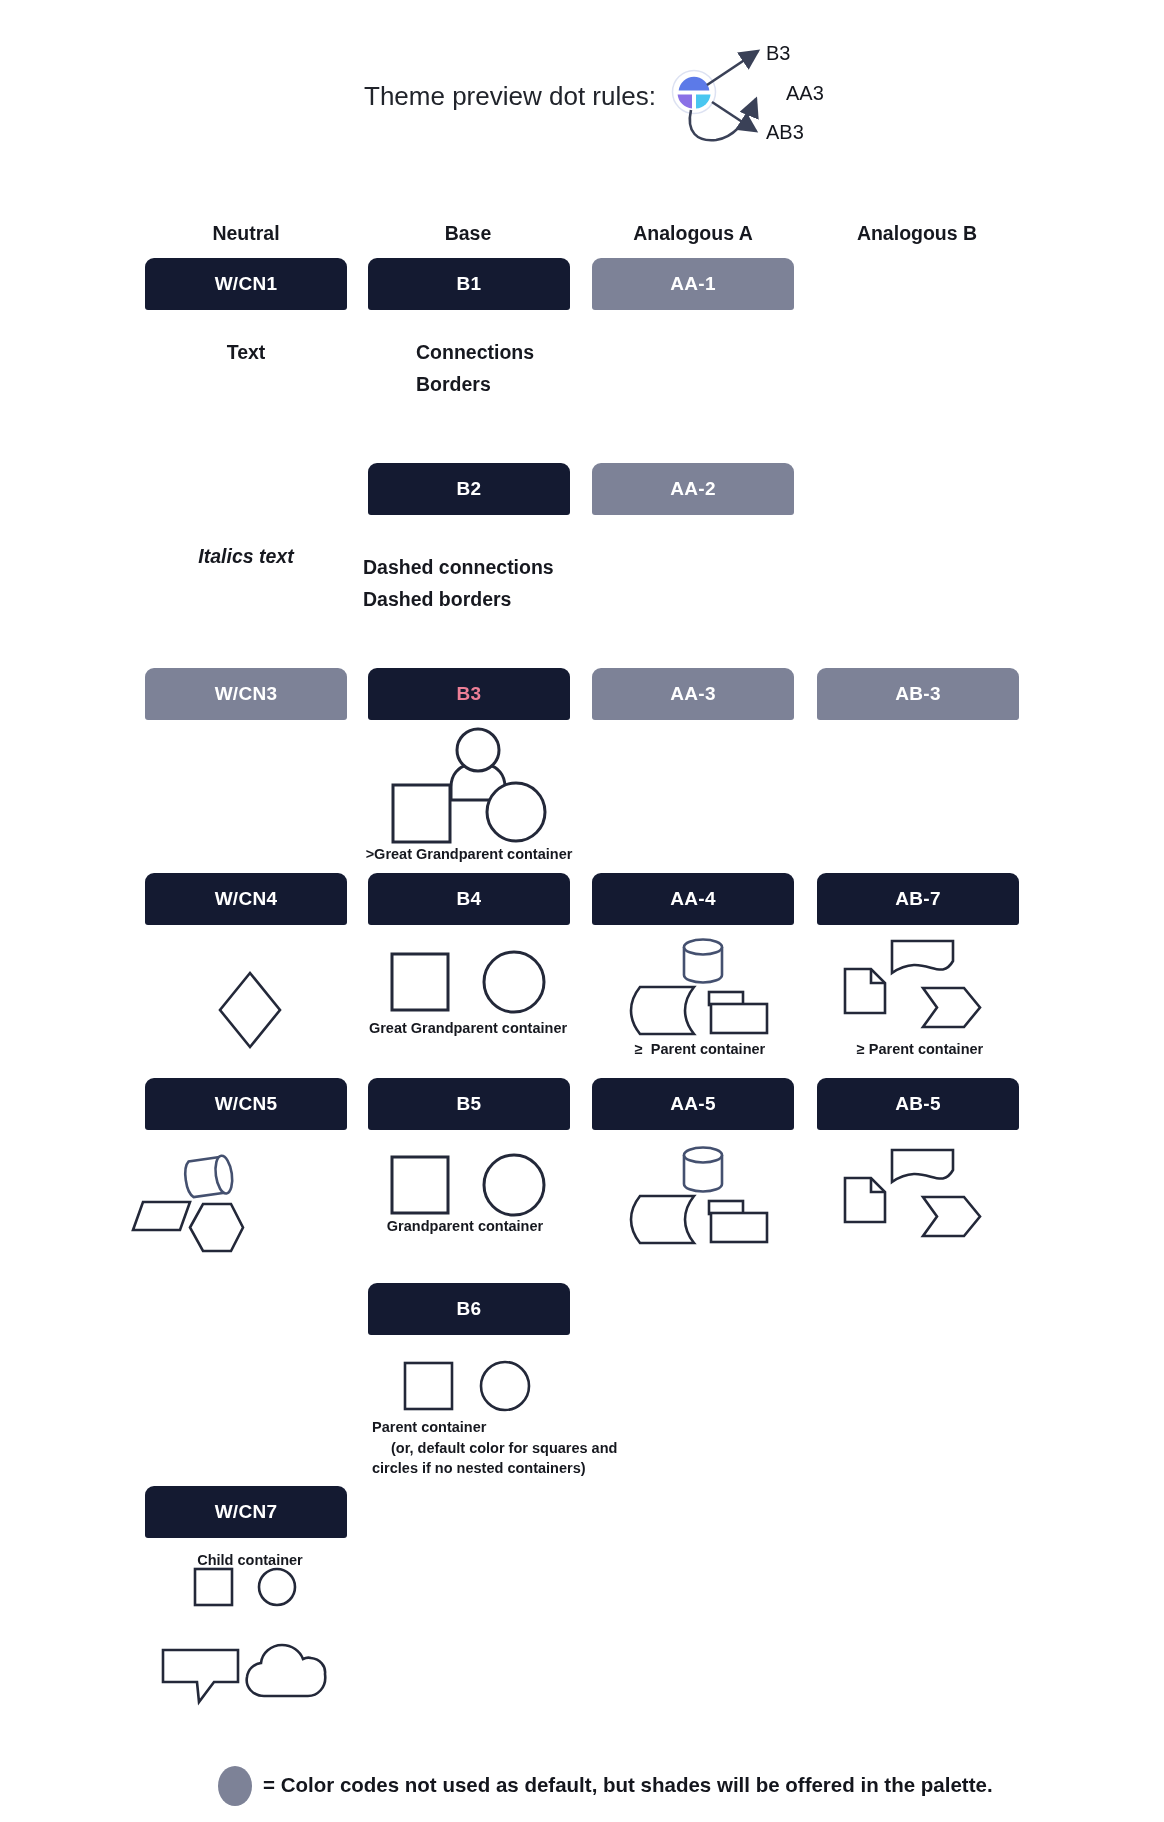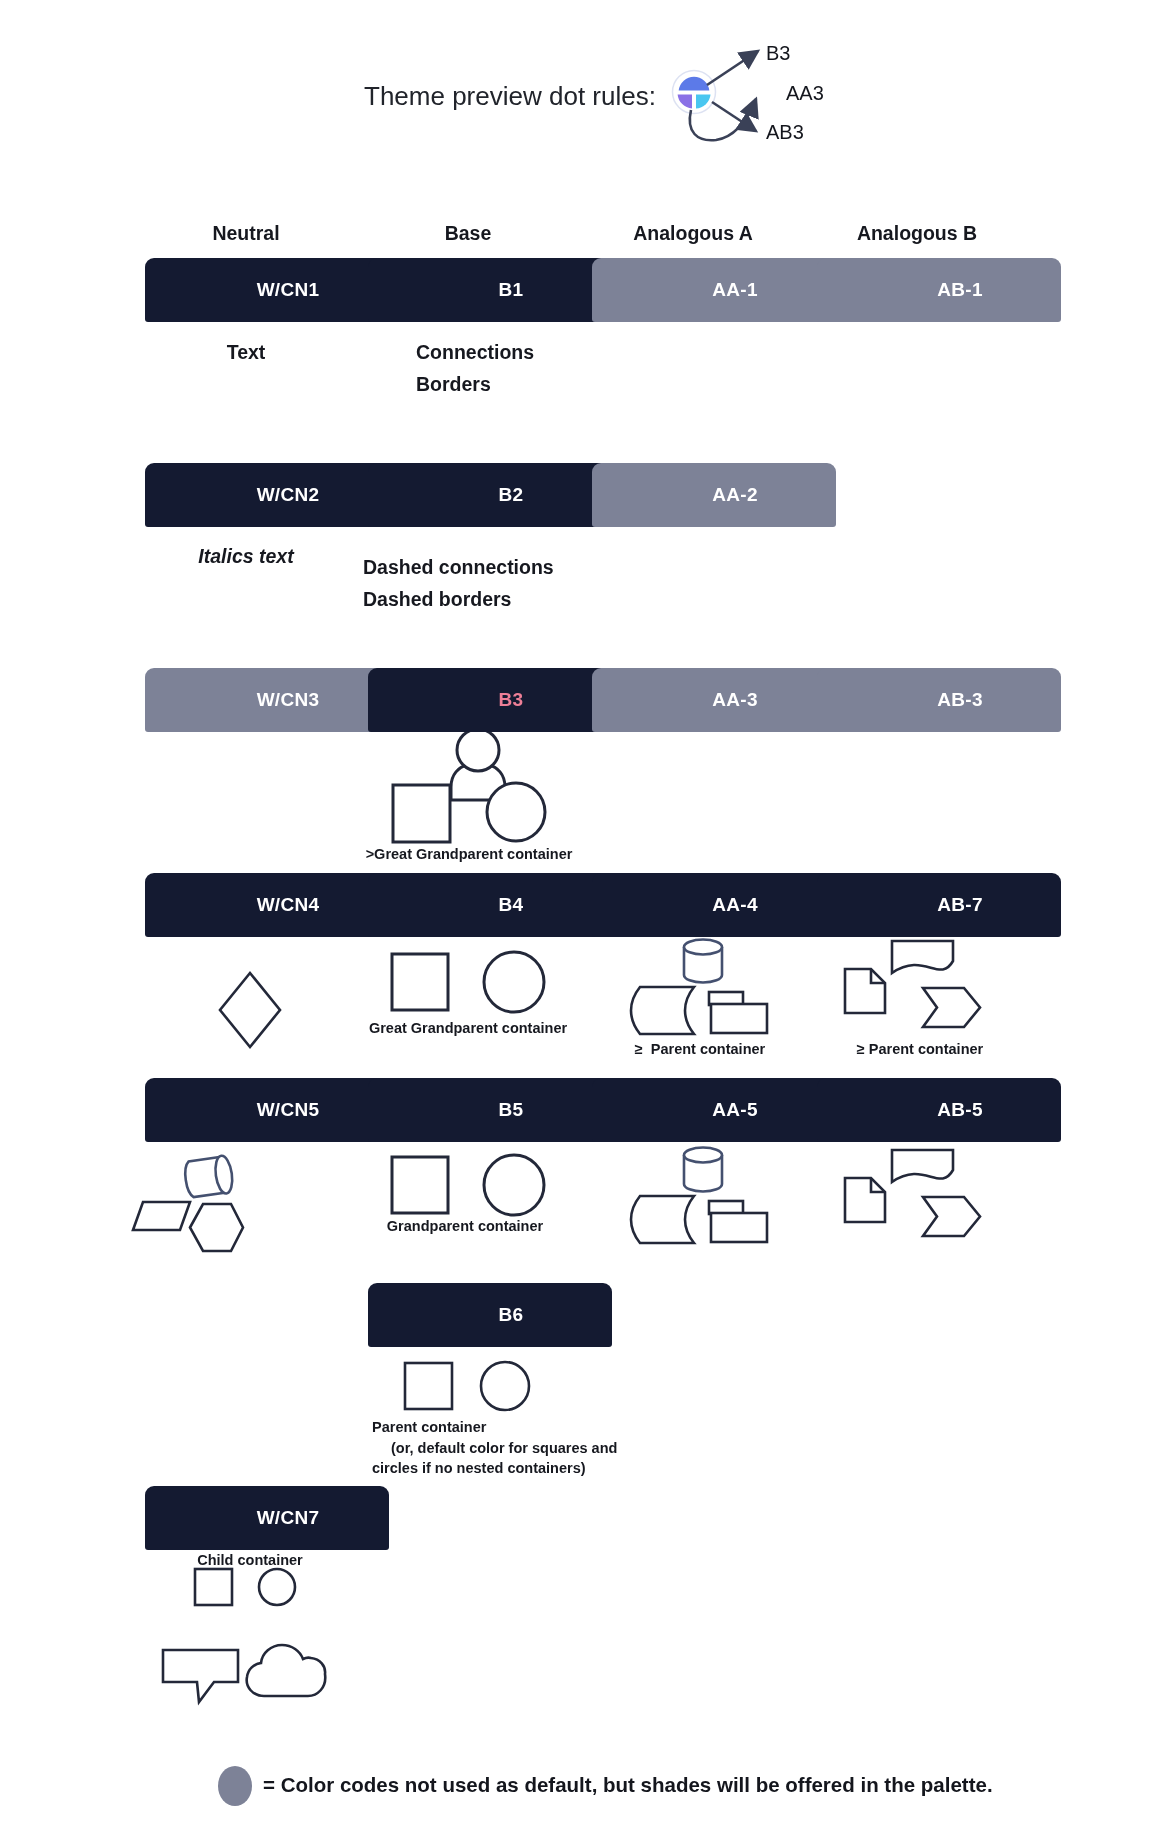--- a/index.html
+++ b/index.html
@@ -9,8 +9,8 @@
   .title{font-size:26px;font-weight:400;color:#21242b;white-space:nowrap;}
   .dotlabel{font-size:20px;font-weight:500;color:#14161d;white-space:nowrap;}
   .hdr{font-size:19.5px;font-weight:700;color:#16181f;white-space:nowrap;transform:translateX(-50%);}
-  .swatch{width:202px;height:64px;border-radius:9px 9px 3px 3px;display:flex;align-items:center;
-          justify-content:center;color:#ffffff;font-size:19px;font-weight:600;letter-spacing:.3px;padding-left:42px;}
+  .swatch{width:202px;height:52px;border-radius:9px 9px 3px 3px;display:flex;align-items:center;
+          justify-content:center;color:#ffffff;font-size:19px;font-weight:600;letter-spacing:.3px;}
   .swatch.dark{background:#141a31;}
   .swatch.muted{background:#7d8297;}
   .swatch .pink{color:#ee7f97;}

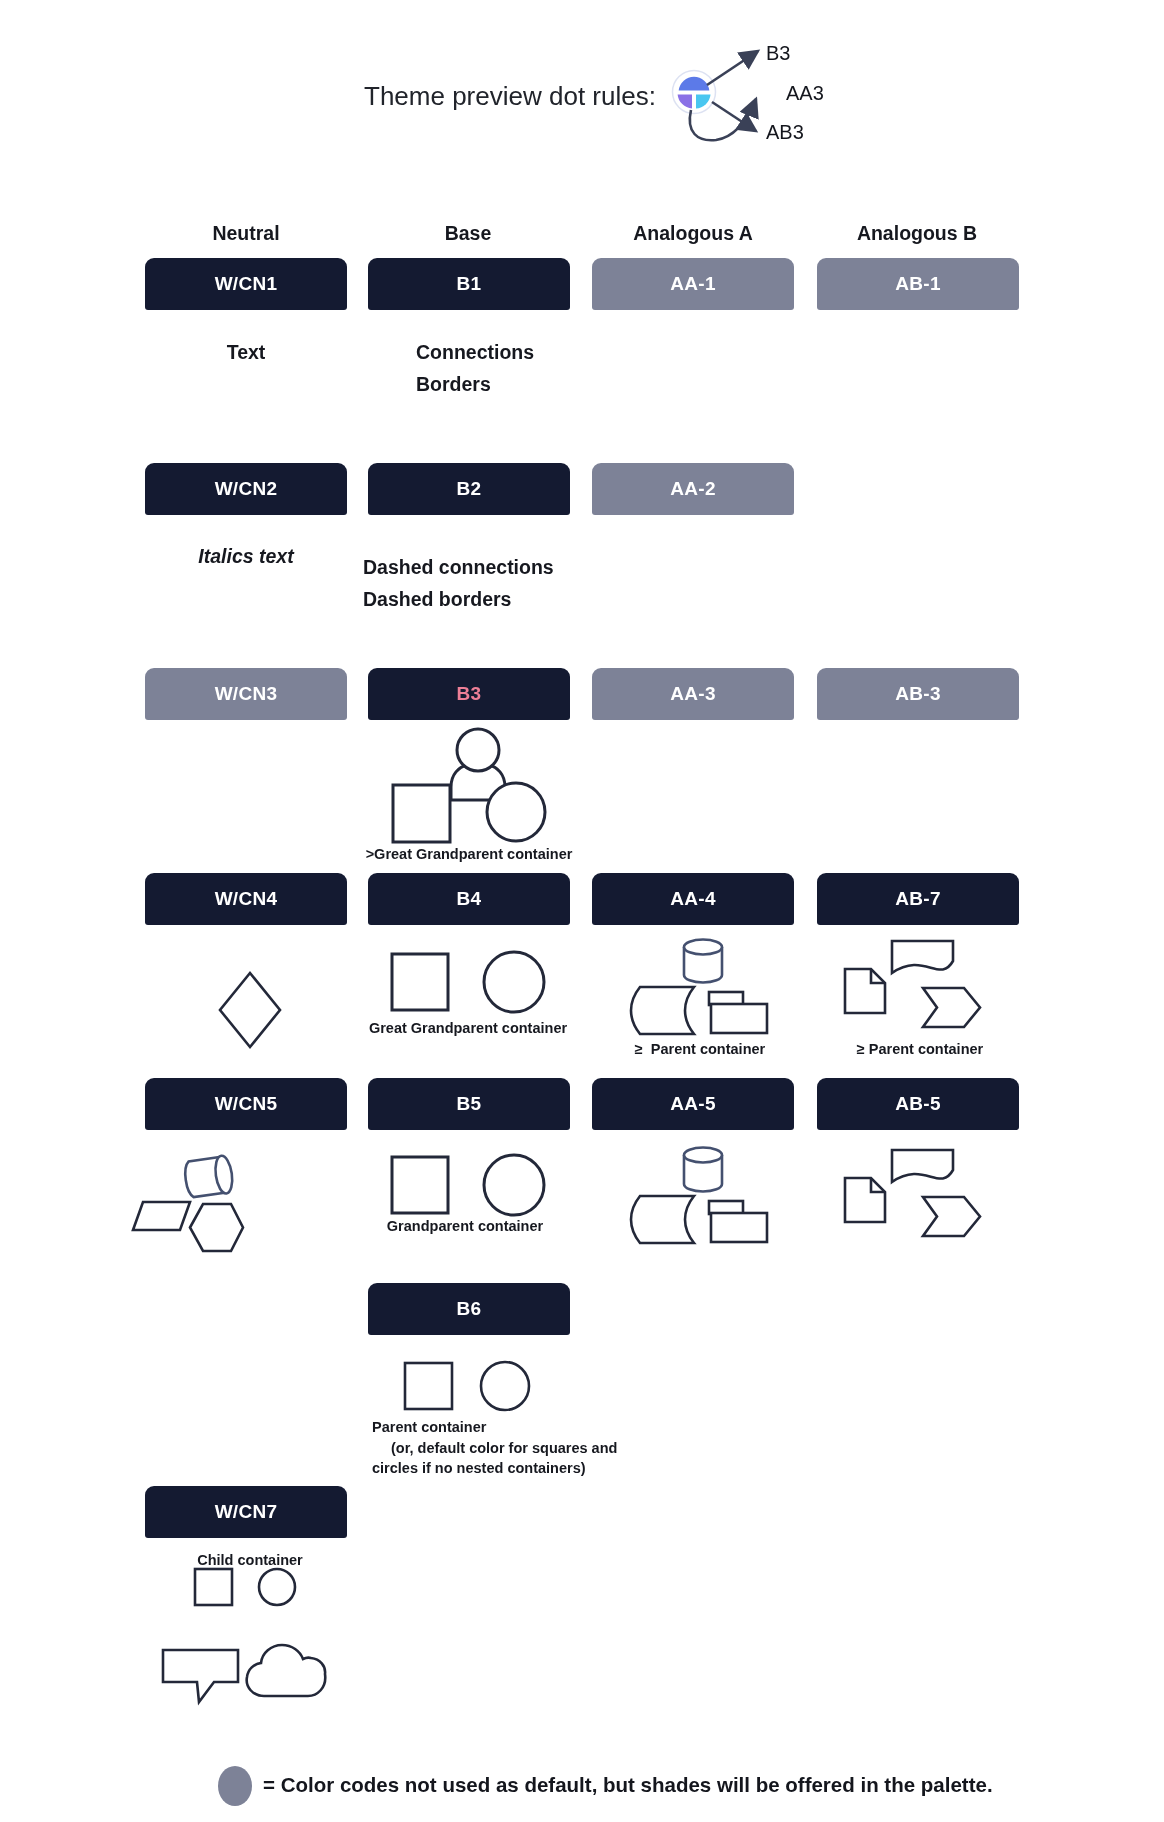--- a/index.html
+++ b/index.html
@@ -149,9 +149,6 @@
   <div class="abs swatch muted" style="left:592px;top:258px;">
       <span>AA-1</span>
     </div>
-  <div class="abs swatch muted" style="left:817px;top:258px;">
-      <span>AB-1</span>
-    </div>
 
   <div class="abs note ctr" style="left:246px;top:341px;">Text</div>
   <div class="abs note" style="left:416px;top:341px;">Connections</div>

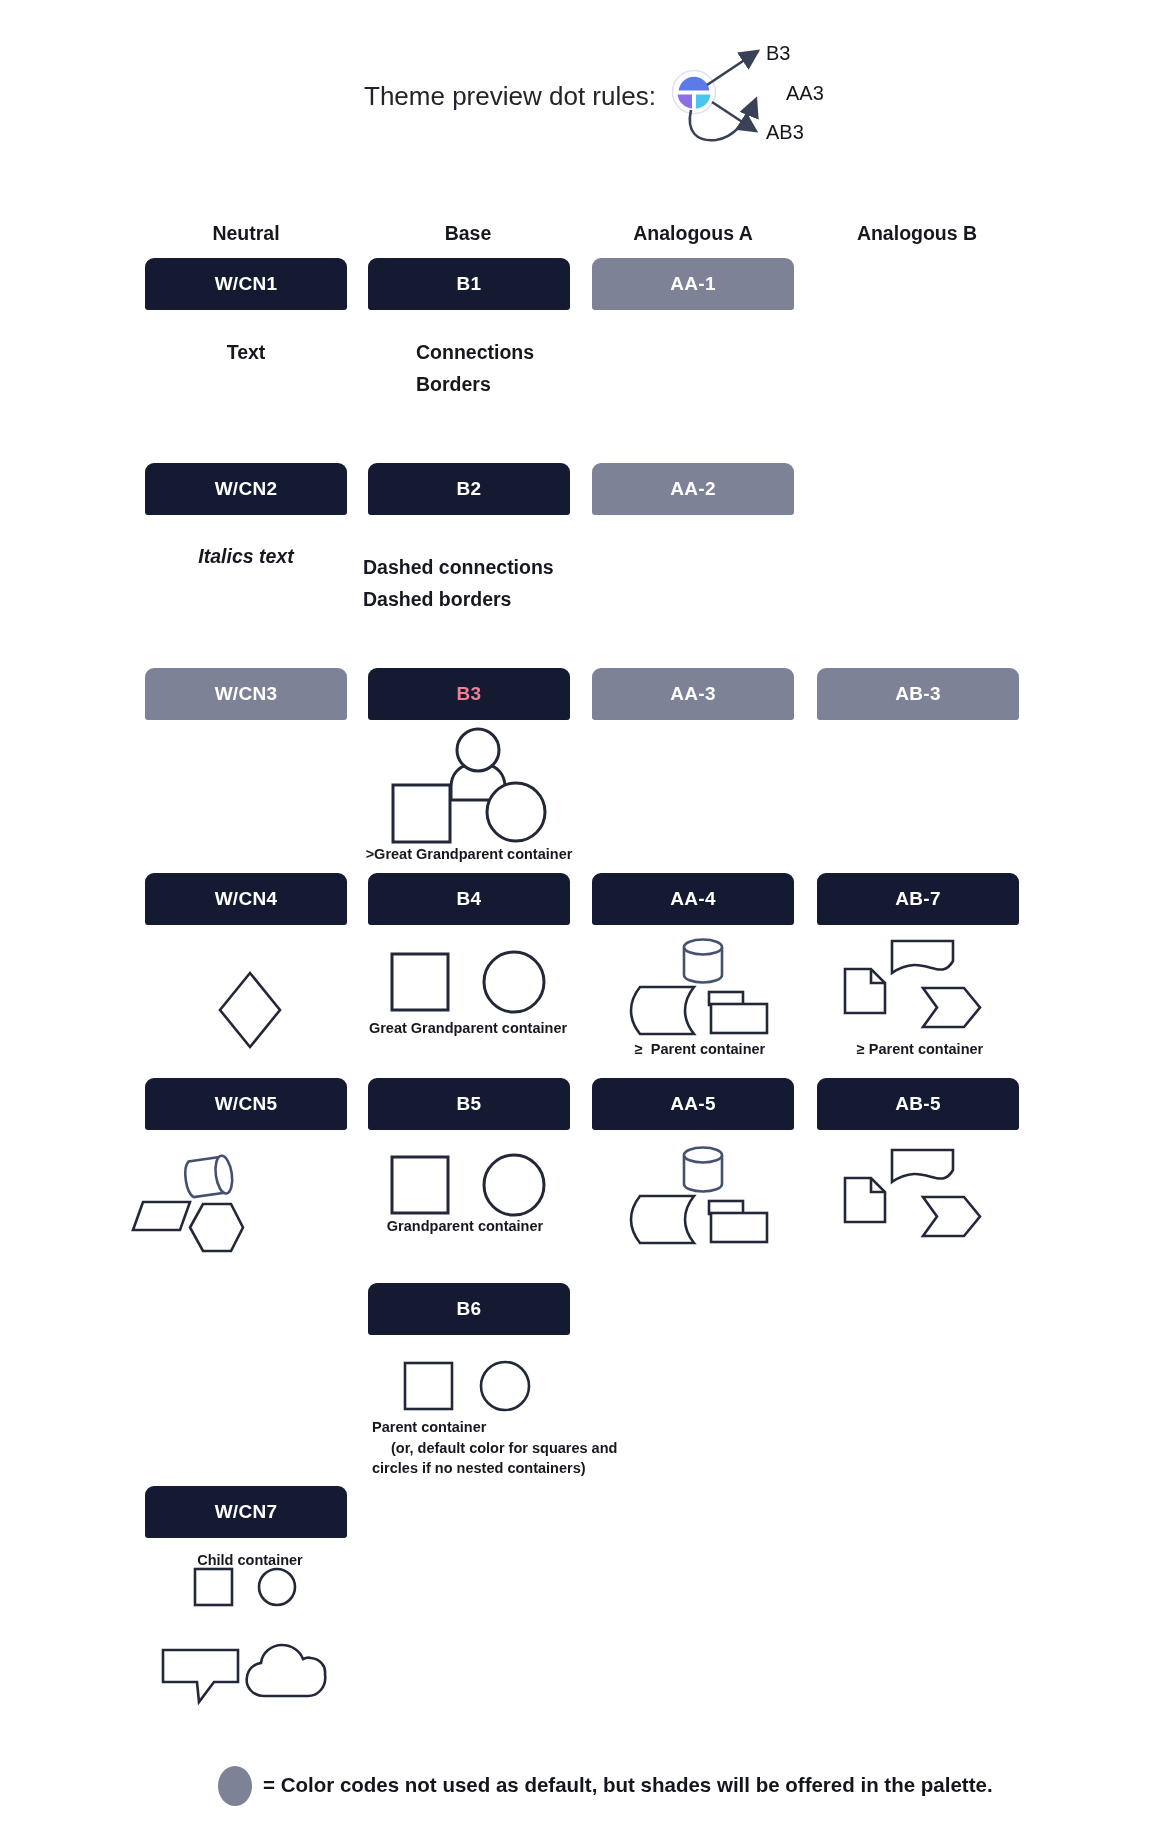--- a/index.html
+++ b/index.html
@@ -154,9 +154,6 @@
   <div class="abs note" style="left:416px;top:341px;">Connections</div>
   <div class="abs note" style="left:416px;top:373px;">Borders</div>
 
-  <div class="abs swatch dark" style="left:145px;top:463px;">
-      <span>W/CN2</span>
-    </div>
   <div class="abs swatch dark" style="left:368px;top:463px;">
       <span>B2</span>
     </div>

